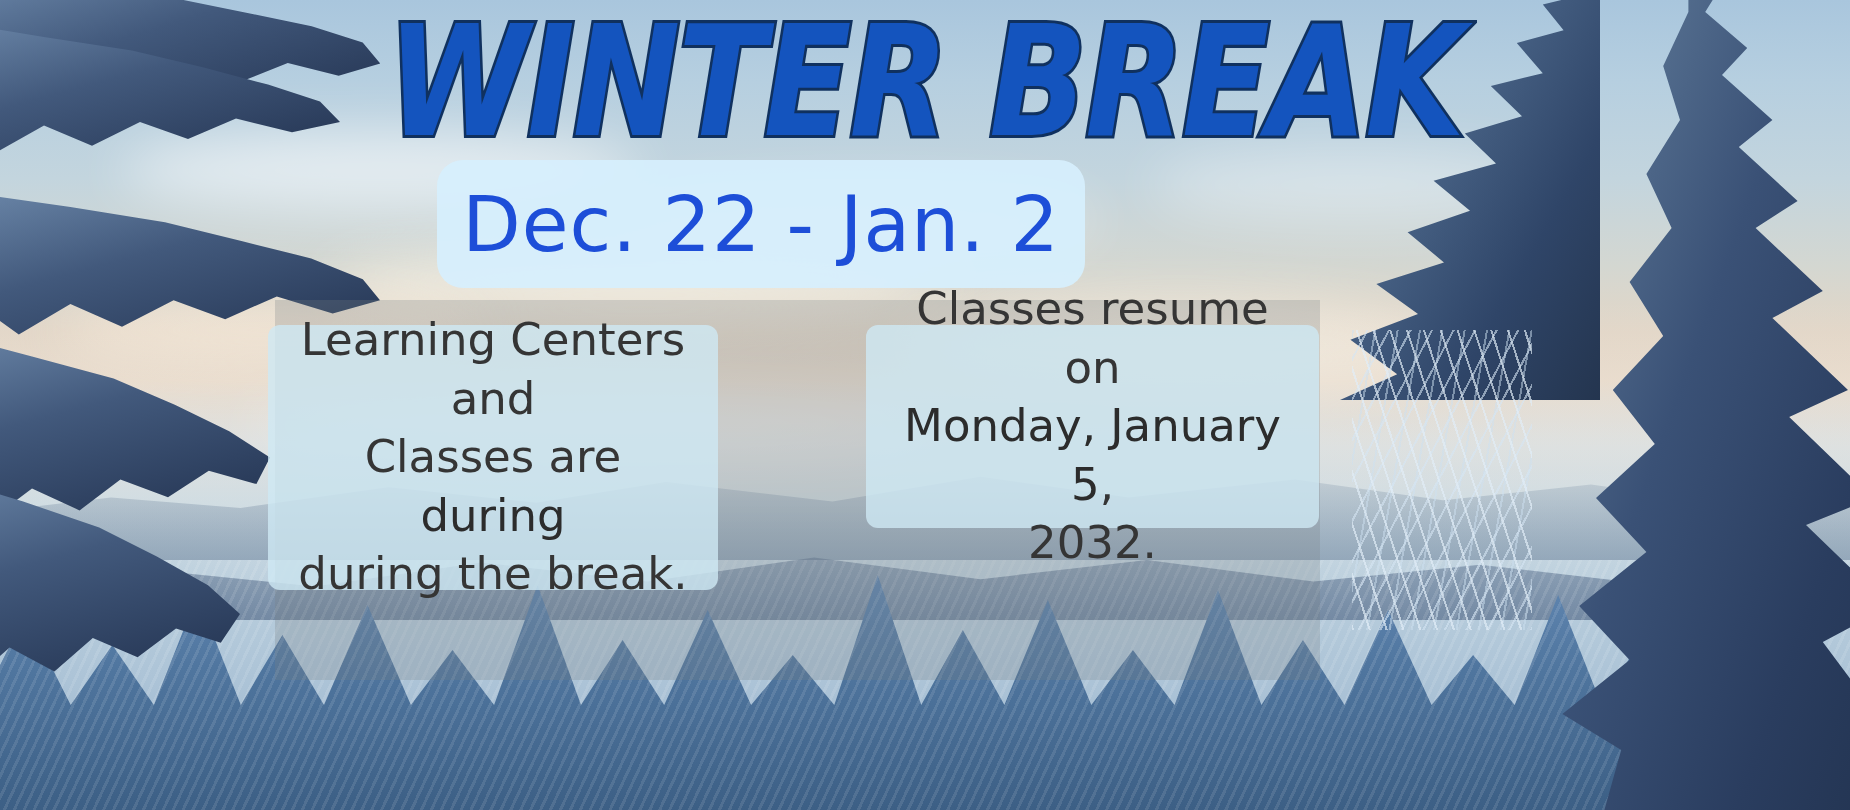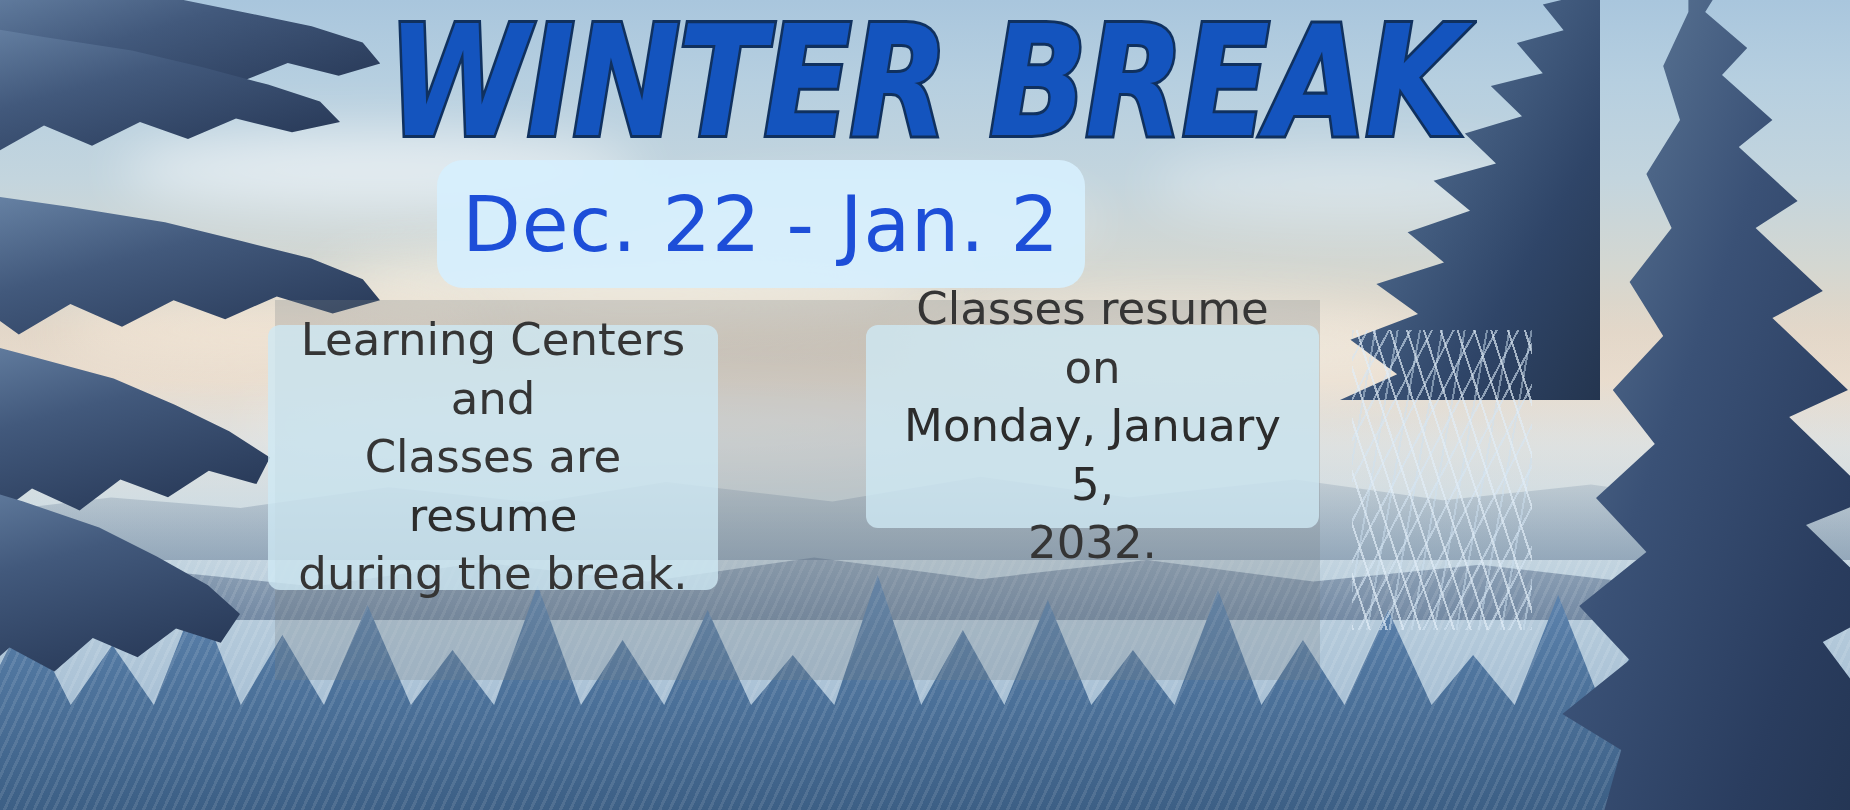--- a/index.html
+++ b/index.html
@@ -316,7 +316,7 @@
   <div class="card left">
     <div class="card-text">
       <span>Learning Centers and</span><br>
-      <span>Classes are </span><b>resume</b><br>
+      <span>Classes are </span><b>during</b><br>
       <span>during the break.</span>
     </div>
   </div>

